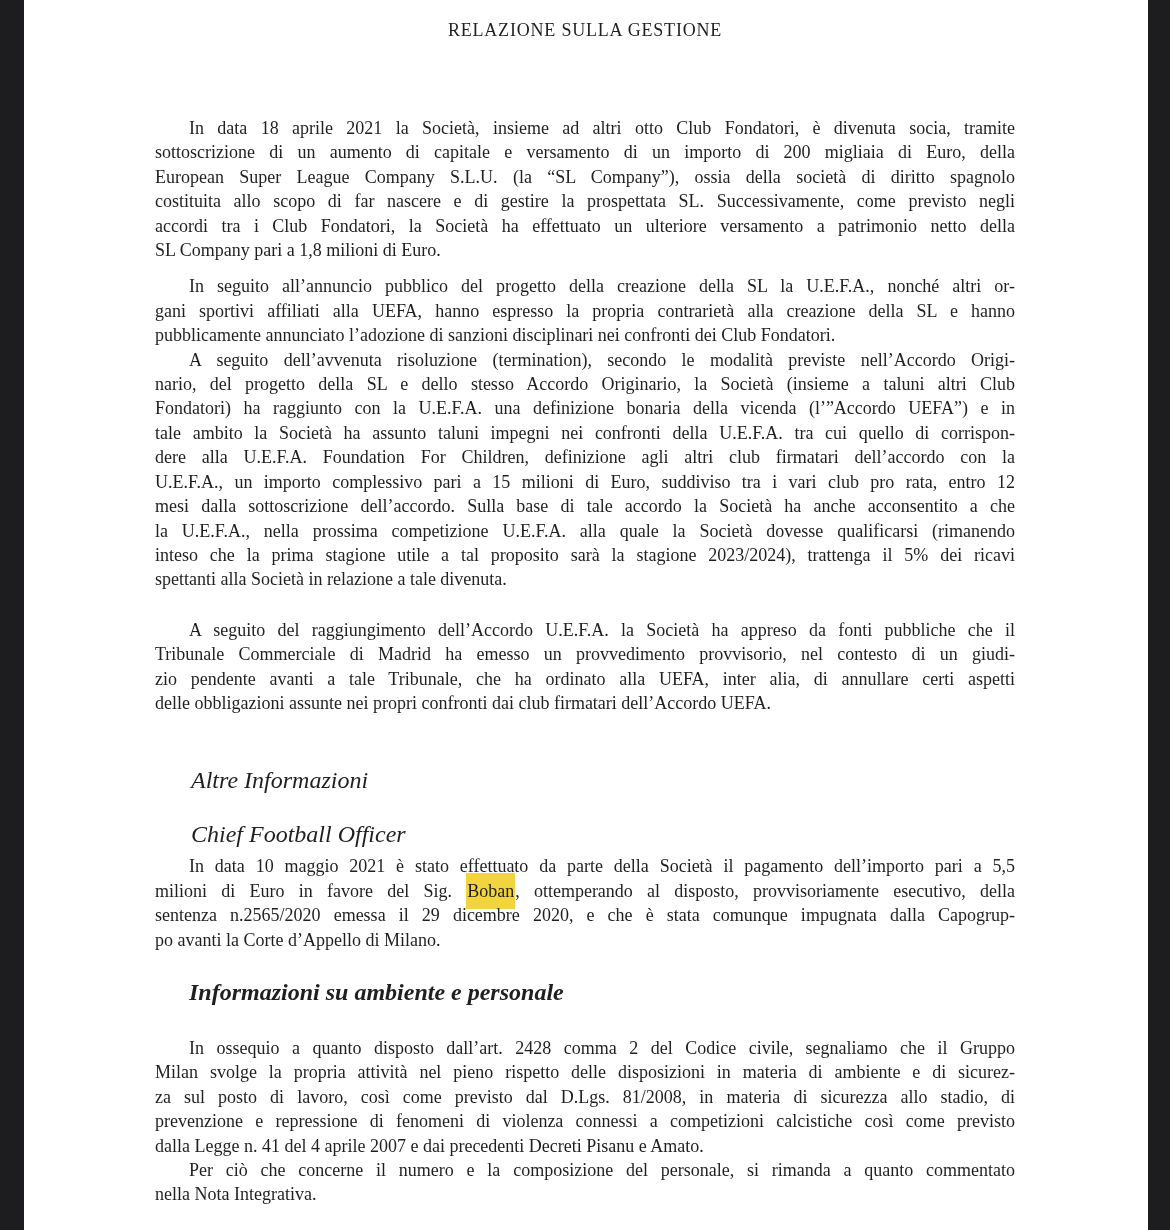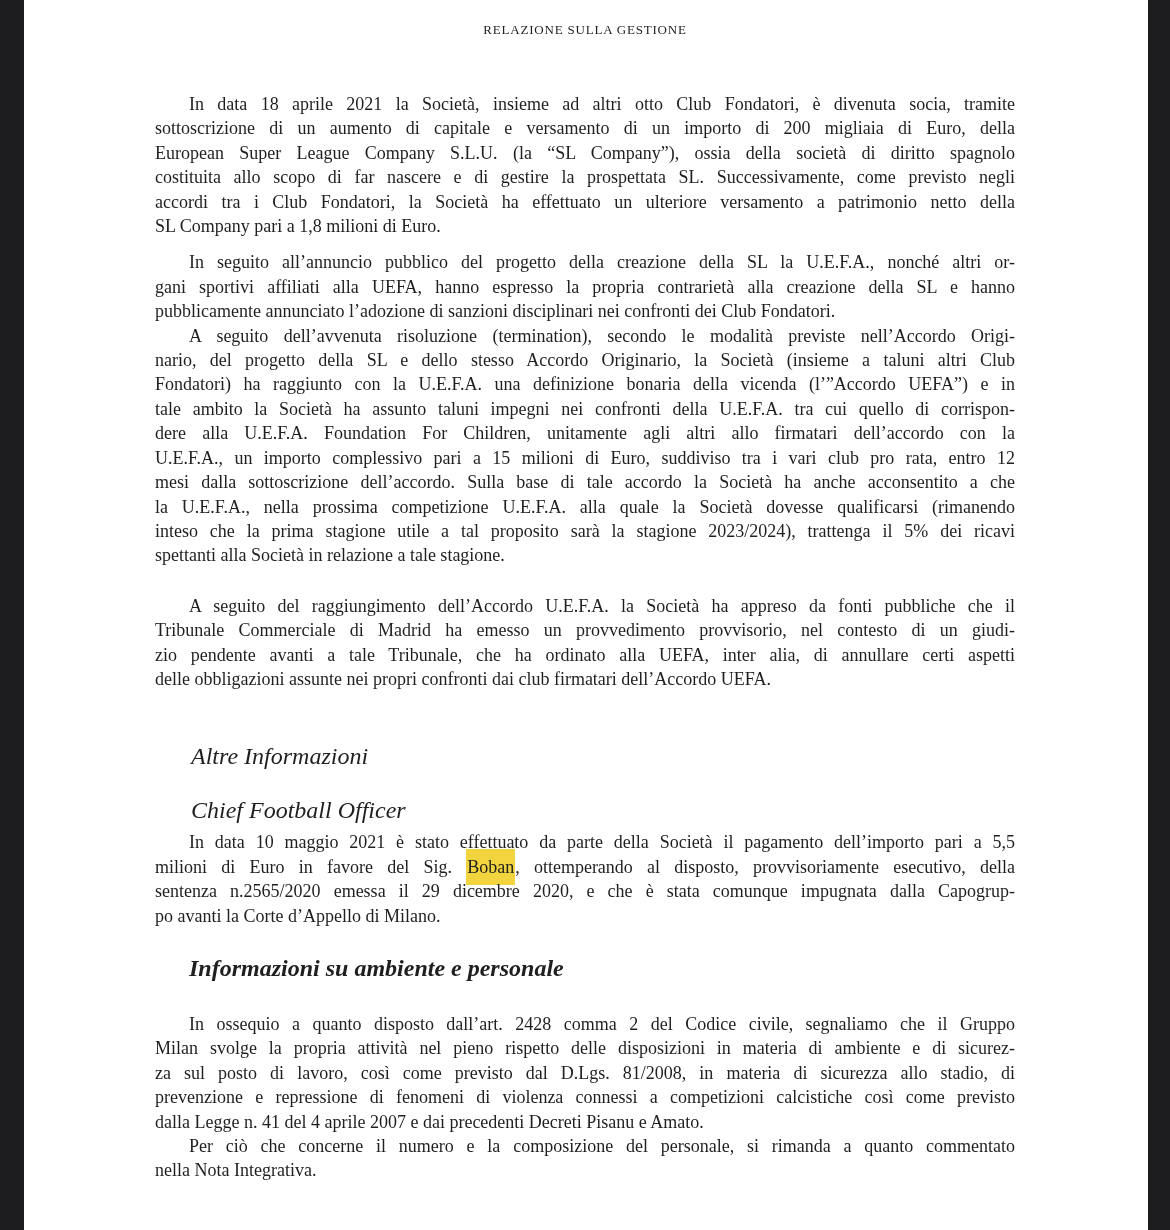--- a/index.html
+++ b/index.html
@@ -36,7 +36,7 @@
   .doc-title {
     margin-top: 20px;
     line-height: 20px;
-    font-size: 13px;
+    font-size: 18px;
     letter-spacing: 0.8px;
     text-align: center;
     white-space: nowrap;

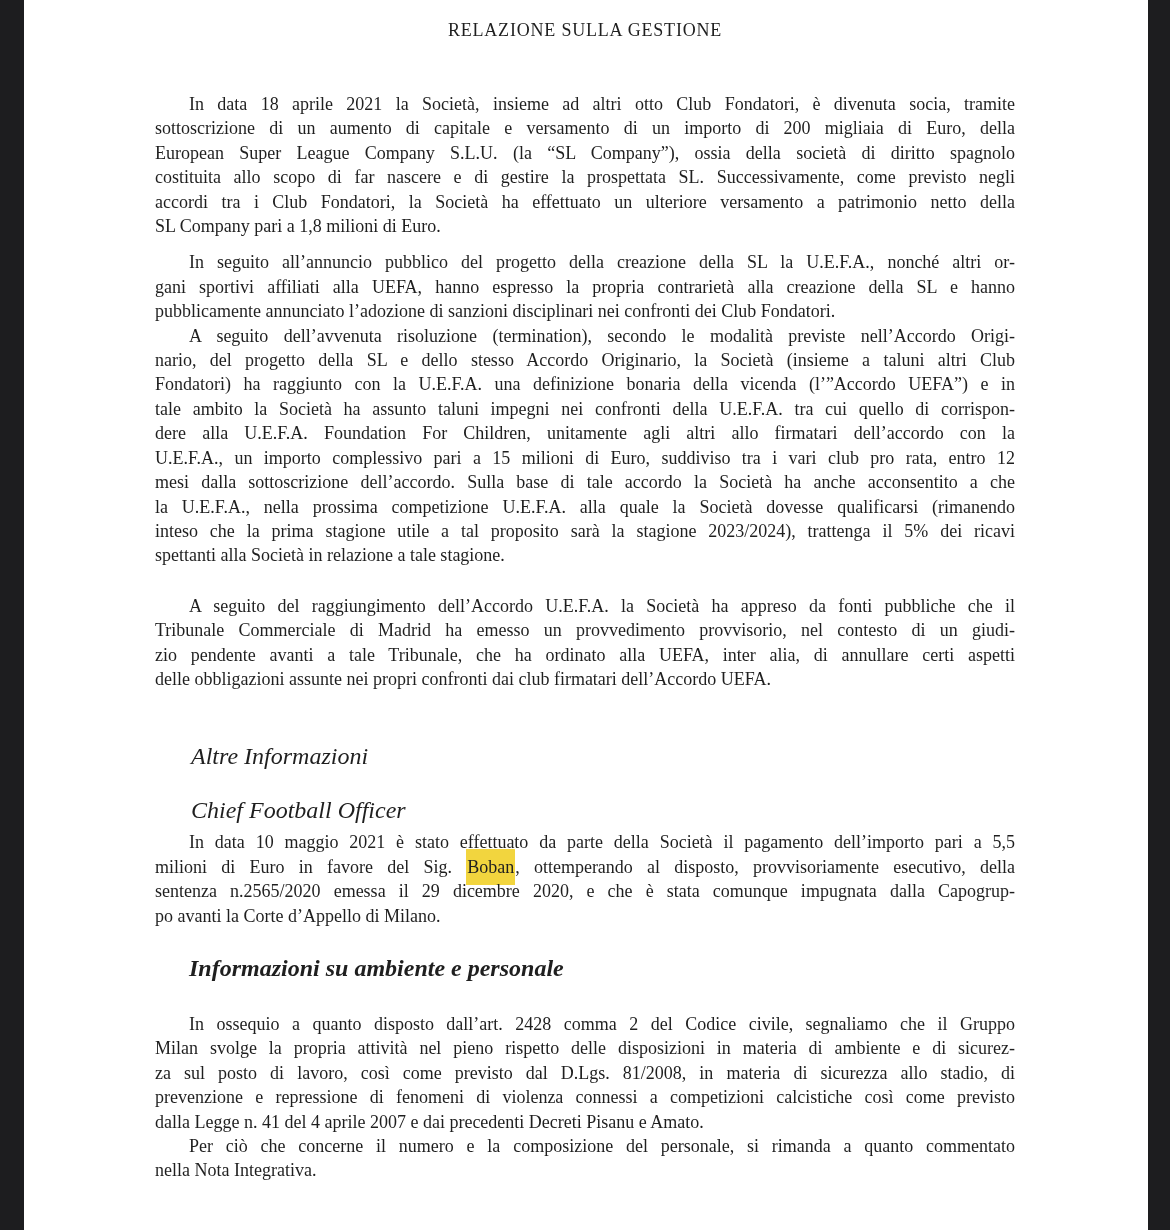--- a/index.html
+++ b/index.html
@@ -77,7 +77,7 @@
   <div class="content">
     <div class="doc-title">RELAZIONE SULLA GESTIONE</div>
     <div class="doc-body">
-        <div class="para" style="margin-top: 52px;">
+        <div class="para" style="margin-top: 76px;">
           <div class="line first">In data 18 aprile 2021 la Società, insieme ad altri otto Club Fondatori, è divenuta socia, tramite</div>
           <div class="line">sottoscrizione di un aumento di capitale e versamento di un importo di 200 migliaia di Euro, della</div>
           <div class="line">European Super League Company S.L.U. (la “SL Company”), ossia della società di diritto spagnolo</div>

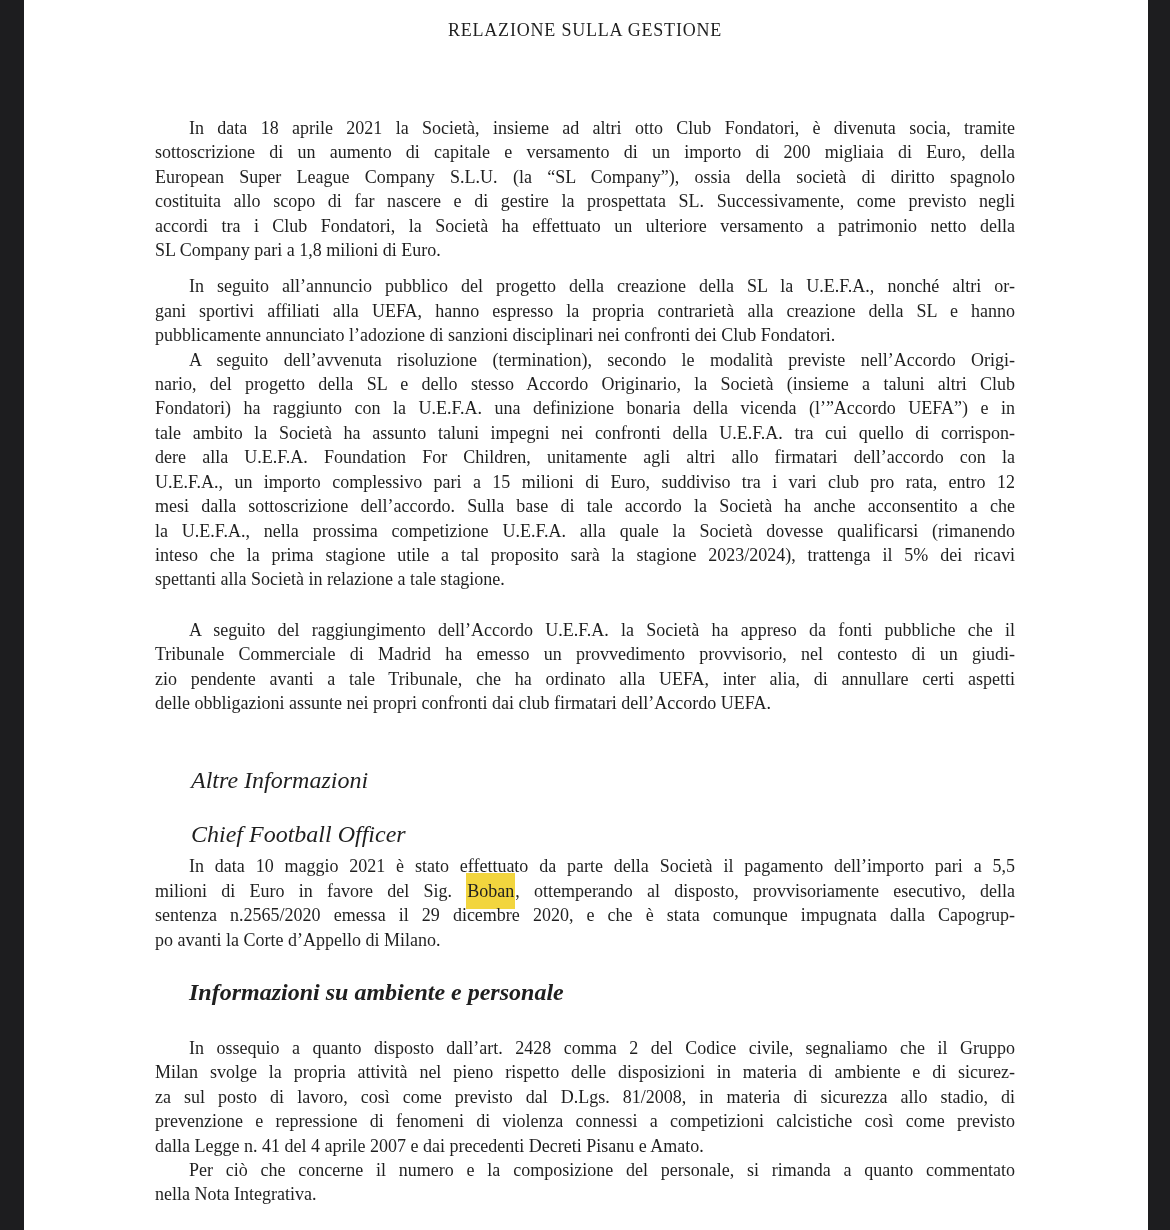--- a/index.html
+++ b/index.html
@@ -95,7 +95,7 @@
           <div class="line">nario, del progetto della SL e dello stesso Accordo Originario, la Società (insieme a taluni altri Club</div>
           <div class="line">Fondatori) ha raggiunto con la U.E.F.A. una definizione bonaria della vicenda (l’”Accordo UEFA”) e in</div>
           <div class="line">tale ambito la Società ha assunto taluni impegni nei confronti della U.E.F.A. tra cui quello di corrispon-</div>
-          <div class="line">dere alla U.E.F.A. Foundation For Children, unitamente agli altri allo firmatari dell’accordo con la</div>
+          <div class="line">dere alla U.E.F.A. Foundation For Children, definizione agli altri club firmatari dell’accordo con la</div>
           <div class="line">U.E.F.A., un importo complessivo pari a 15 milioni di Euro, suddiviso tra i vari club pro rata, entro 12</div>
           <div class="line">mesi dalla sottoscrizione dell’accordo. Sulla base di tale accordo la Società ha anche acconsentito a che</div>
           <div class="line">la U.E.F.A., nella prossima competizione U.E.F.A. alla quale la Società dovesse qualificarsi (rimanendo</div>

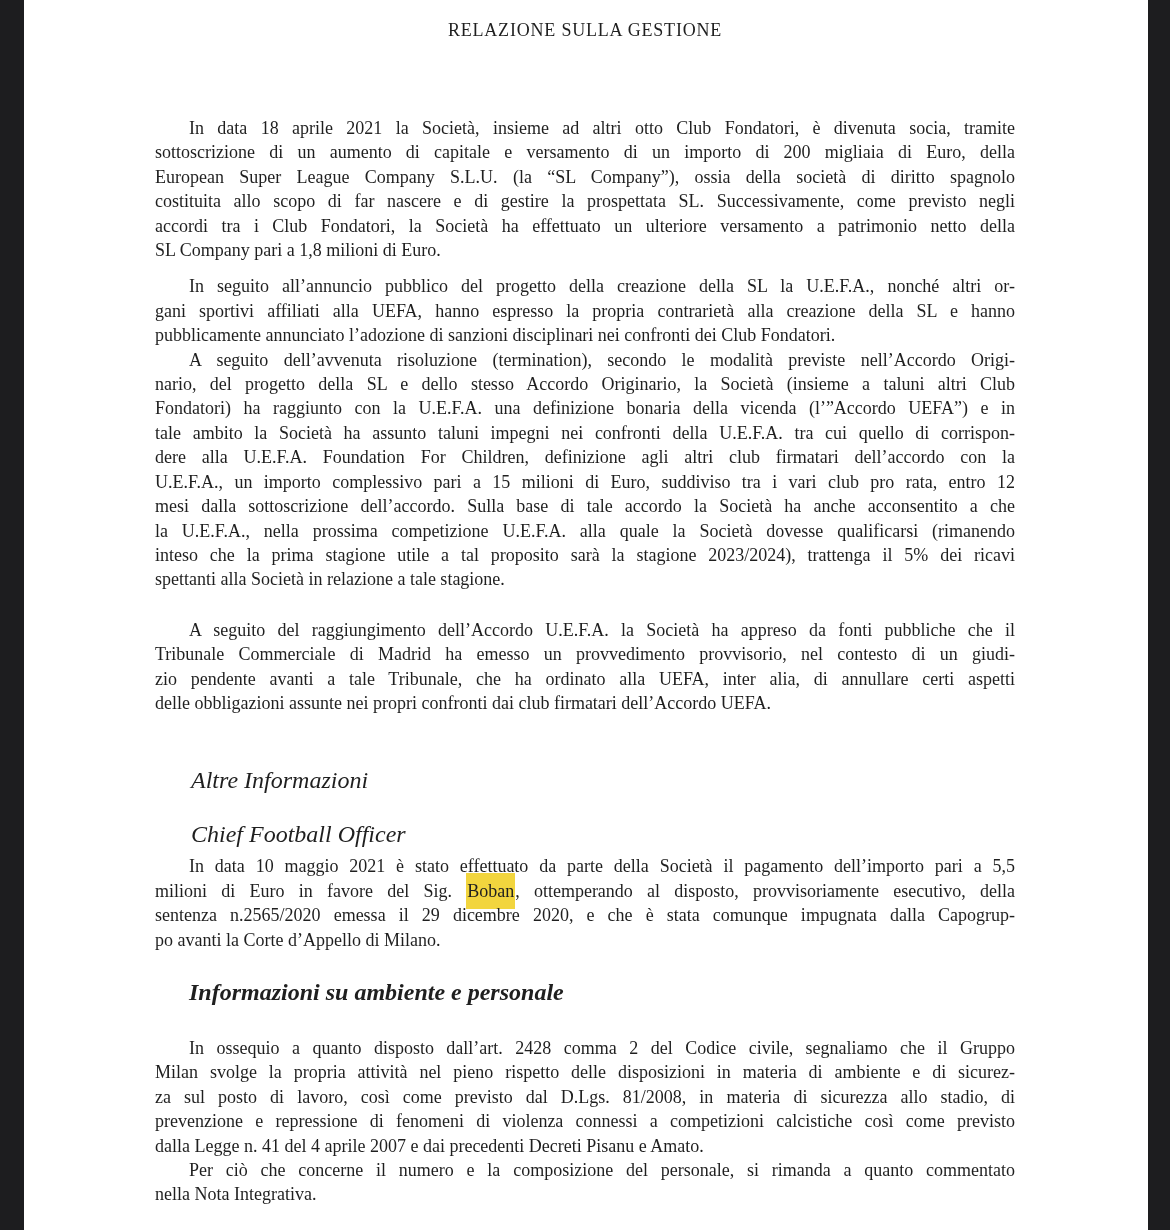--- a/index.html
+++ b/index.html
@@ -100,7 +100,7 @@
           <div class="line">mesi dalla sottoscrizione dell’accordo. Sulla base di tale accordo la Società ha anche acconsentito a che</div>
           <div class="line">la U.E.F.A., nella prossima competizione U.E.F.A. alla quale la Società dovesse qualificarsi (rimanendo</div>
           <div class="line">inteso che la prima stagione utile a tal proposito sarà la stagione 2023/2024), trattenga il 5% dei ricavi</div>
-          <div class="line last">spettanti alla Società in relazione a tale stagione.</div>
+          <div class="line last">spettanti alla Società in relazione a tale divenuta.</div>
         </div>
         <div class="para" style="margin-top: 26px;">
           <div class="line first">A seguito del raggiungimento dell’Accordo U.E.F.A. la Società ha appreso da fonti pubbliche che il</div>

